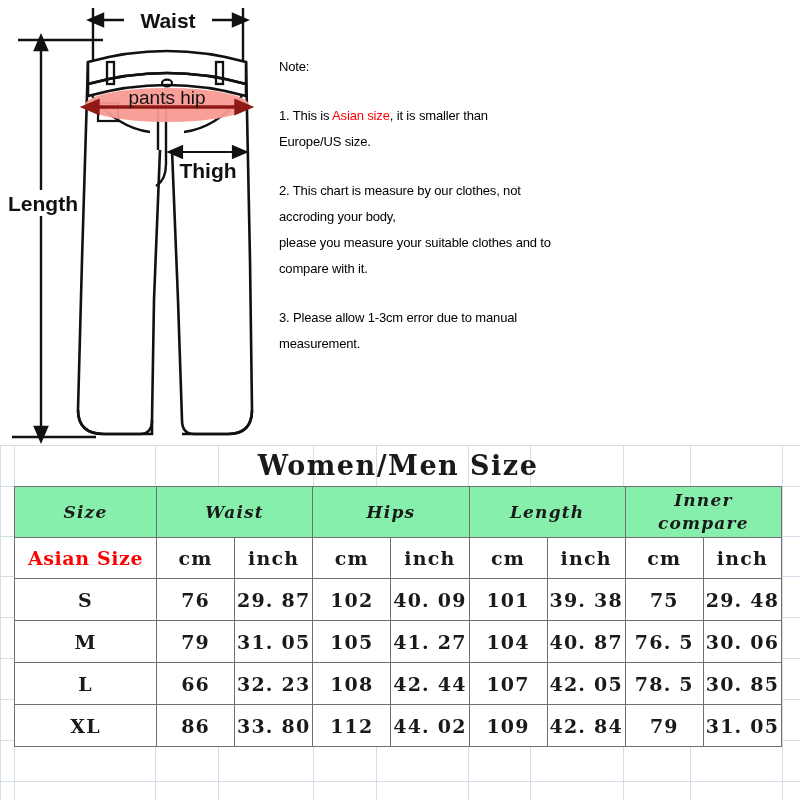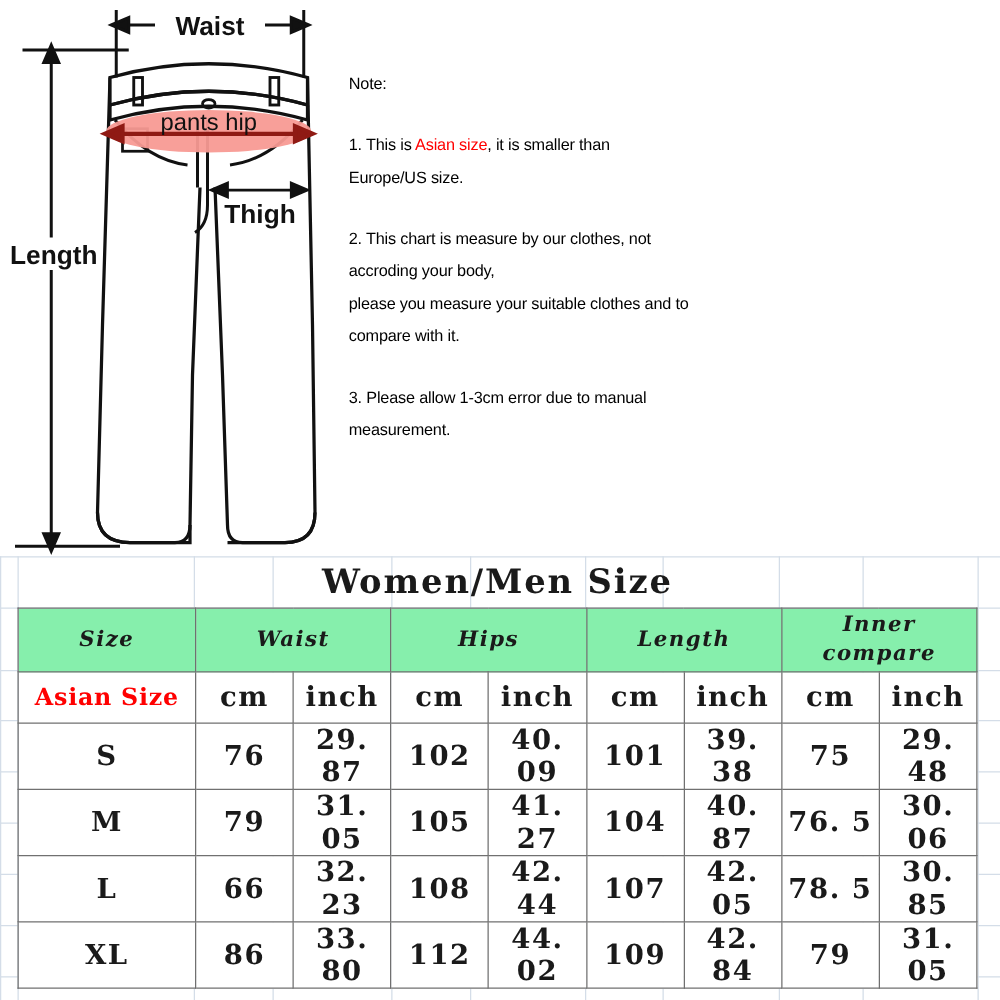--- a/index.html
+++ b/index.html
@@ -90,7 +90,7 @@
     text-align: center;
     vertical-align: middle;
     font-family: "DejaVu Serif", "Liberation Serif", serif;
-    font-size: 22px;
+    font-size: 19px;
     font-weight: 700;
     color: #1a1a1a;
     letter-spacing: 1.2px;

